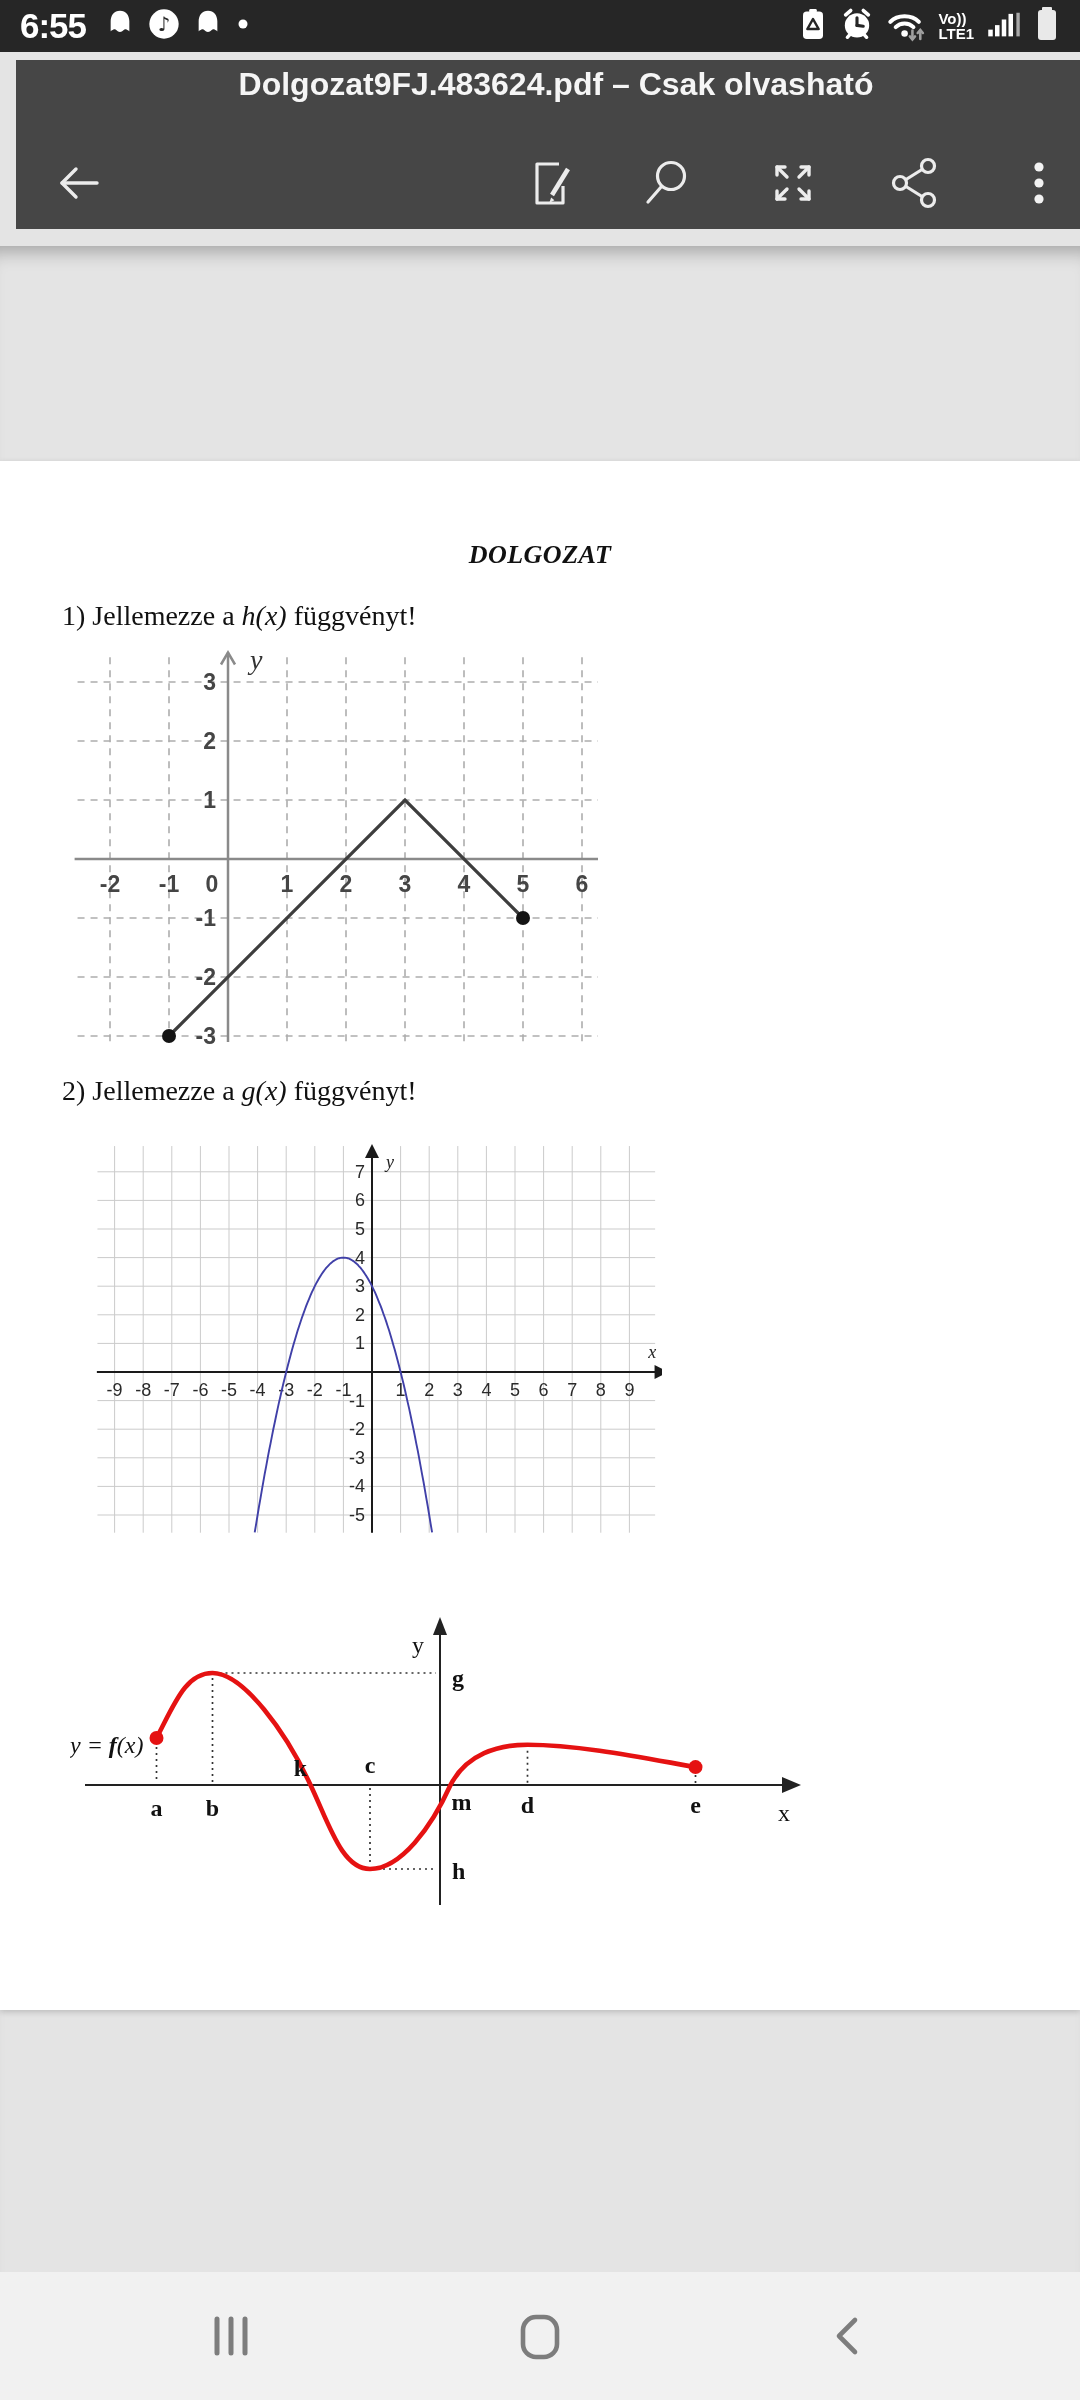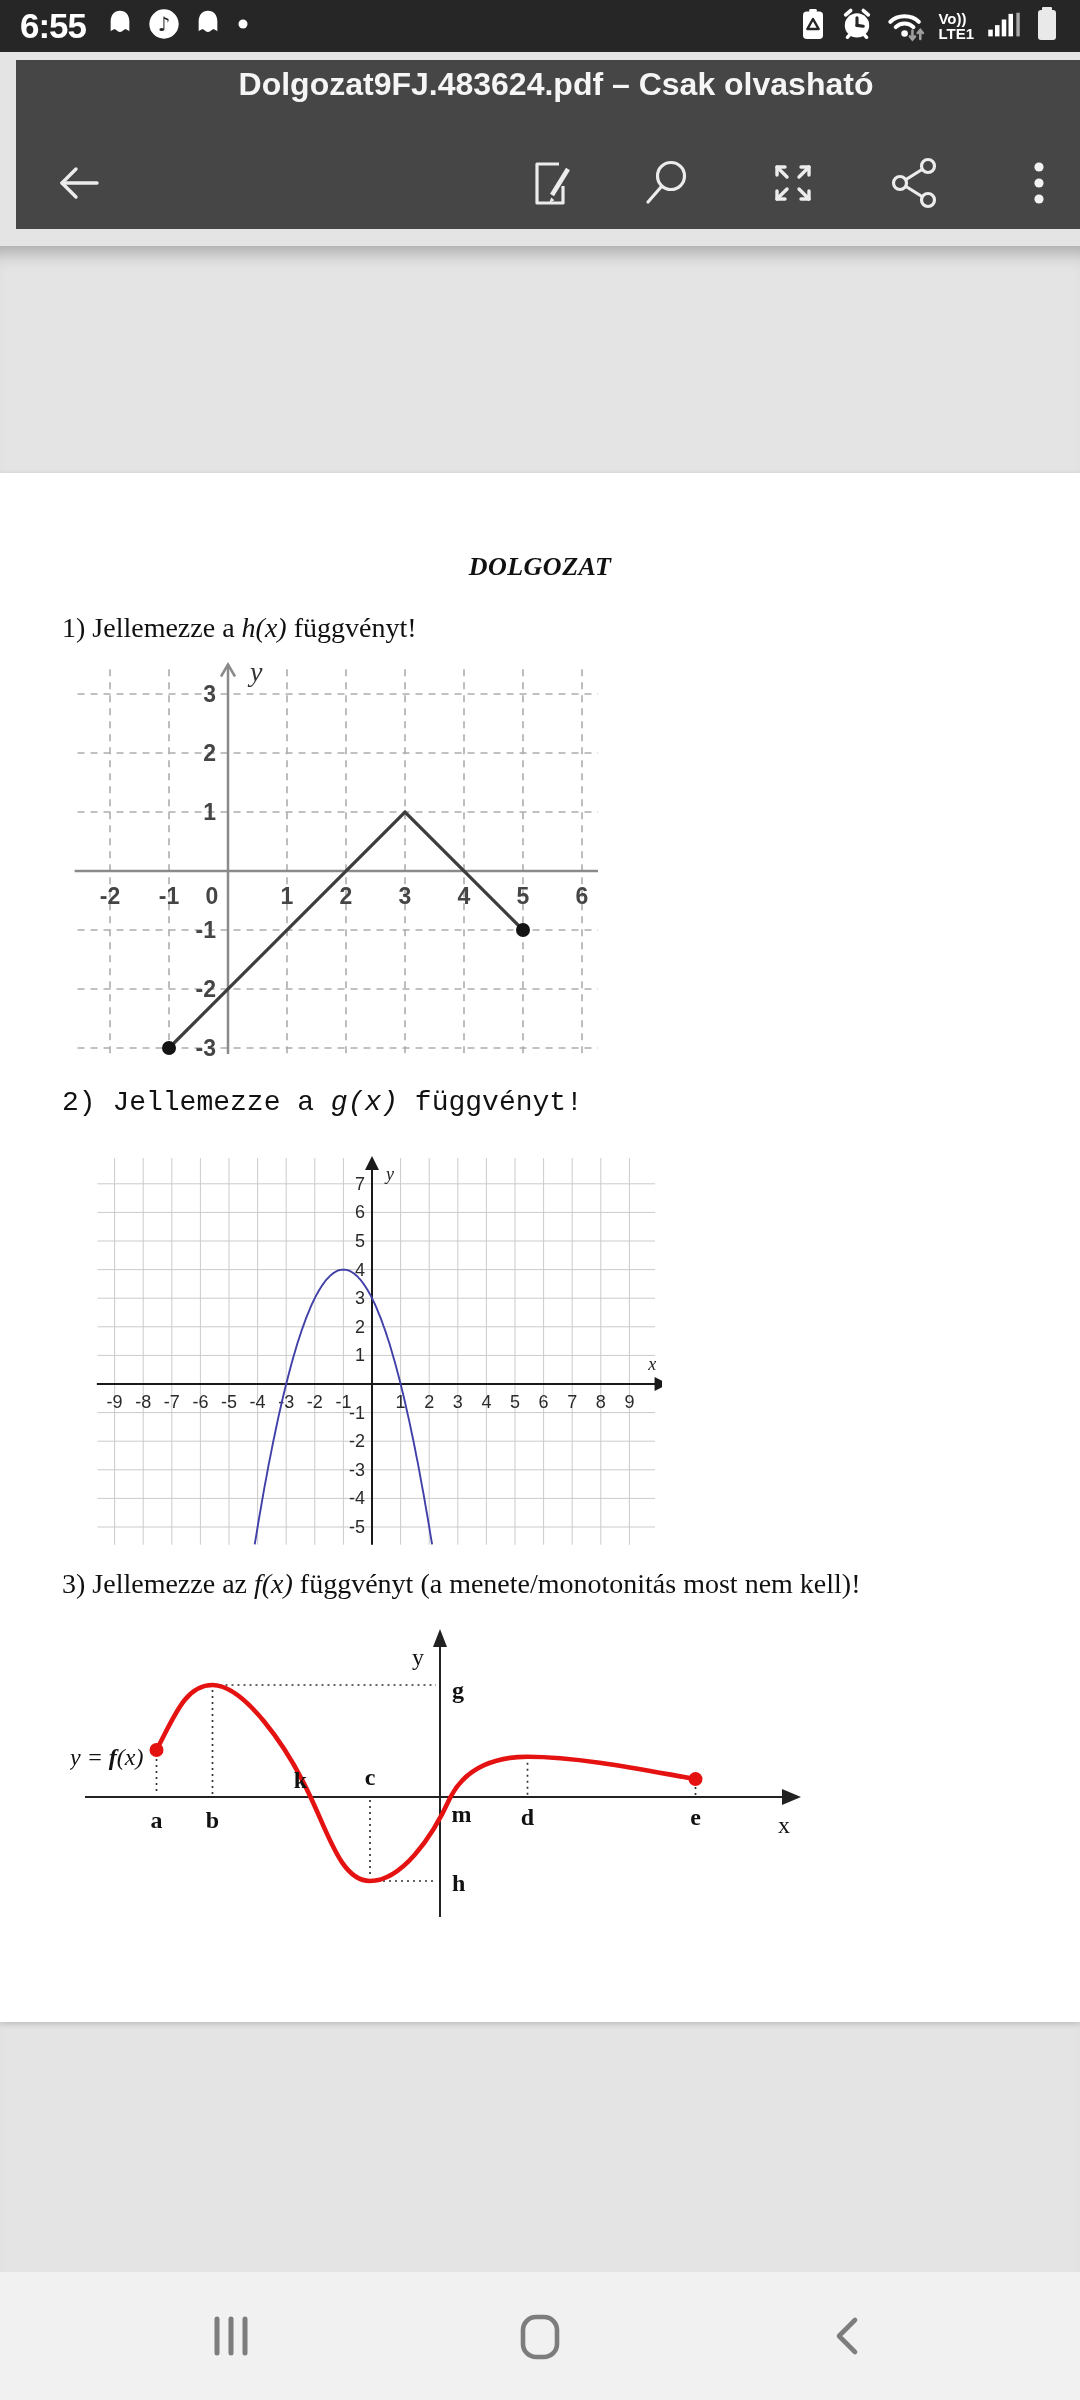--- a/index.html
+++ b/index.html
@@ -19,7 +19,7 @@
 
   
   .content{position:absolute;top:246px;left:0;width:1080px;height:2026px;background:#e4e4e4;box-shadow:inset 0 20px 18px -14px rgba(0,0,0,0.28);}
-  .pdf-page{position:absolute;top:227px;left:0;width:1080px;height:1549px;background:#ffffff;box-shadow:0 2px 6px rgba(0,0,0,0.18);}
+  .pdf-page{position:absolute;top:215px;left:0;width:1080px;height:1549px;background:#ffffff;box-shadow:0 2px 6px rgba(0,0,0,0.18);}
   .doc-heading{position:absolute;top:79px;left:0;width:100%;text-align:center;font-family:"Liberation Serif",serif;font-style:italic;font-weight:bold;font-size:26px;color:#111;letter-spacing:0.5px;}
   .question{position:absolute;left:62px;font-family:"Liberation Serif",serif;font-size:28px;color:#111;white-space:nowrap;}
   .question .fx{font-style:italic;}

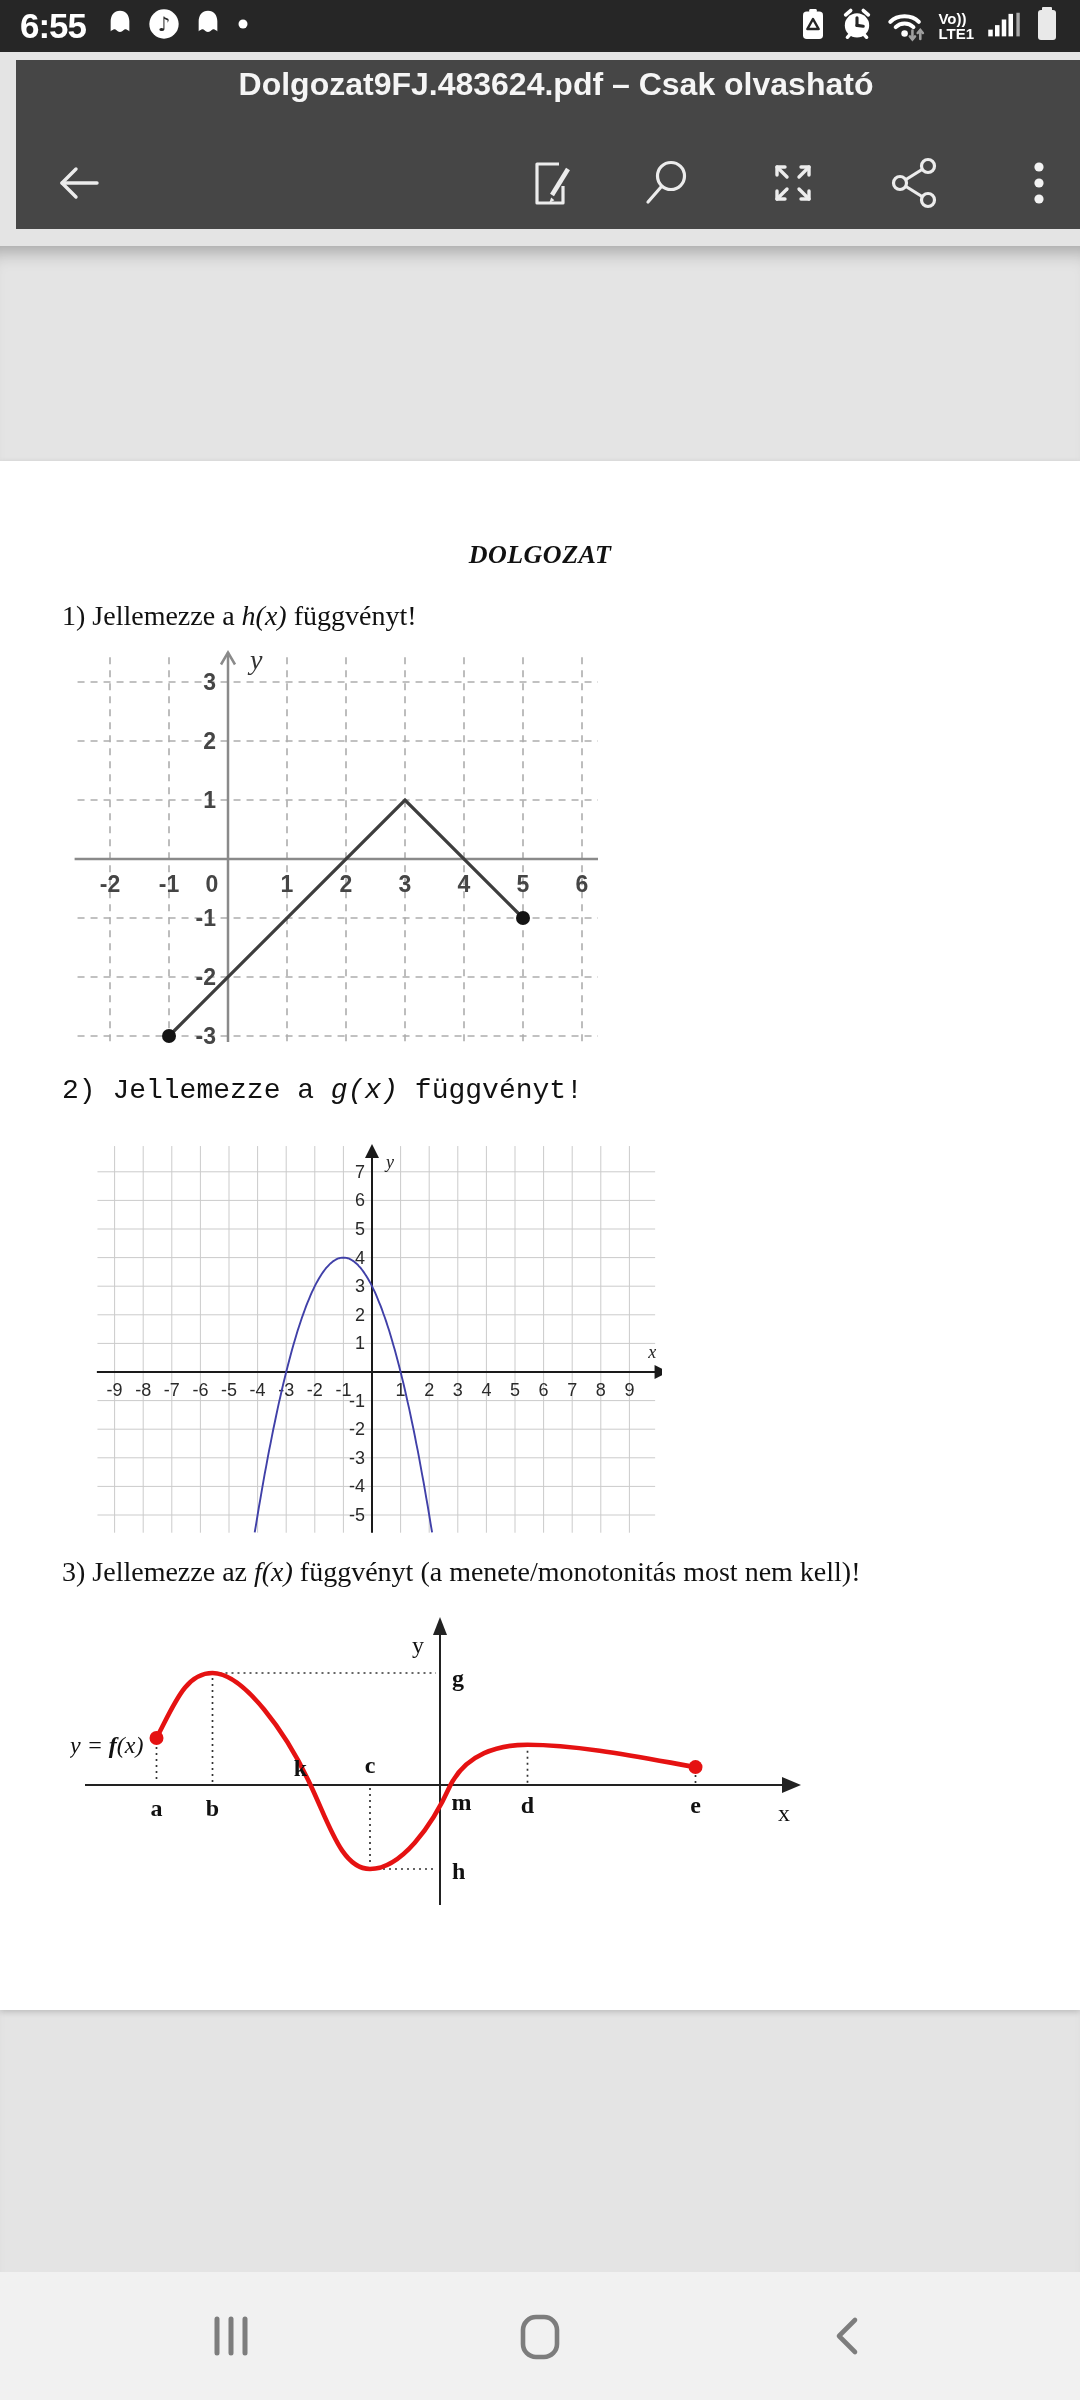--- a/index.html
+++ b/index.html
@@ -23,7 +23,7 @@
   .doc-heading{position:absolute;top:79px;left:0;width:100%;text-align:center;font-family:"Liberation Serif",serif;font-style:italic;font-weight:bold;font-size:26px;color:#111;letter-spacing:0.5px;}
   .question{position:absolute;left:62px;font-family:"Liberation Serif",serif;font-size:28px;color:#111;white-space:nowrap;}
   .question .fx{font-style:italic;}
-  .q1{top:139px;} .q2{top:614px;font-family:Liberation Mono, monospace;} .q3{top:1095px;}
+  .q1{top:139px;} .q2{top:614px;} .q3{top:1095px;}
   .chart{position:absolute;}
   .chart-h{left:58px;top:175px;}
   .chart-g{left:82px;top:677px;}

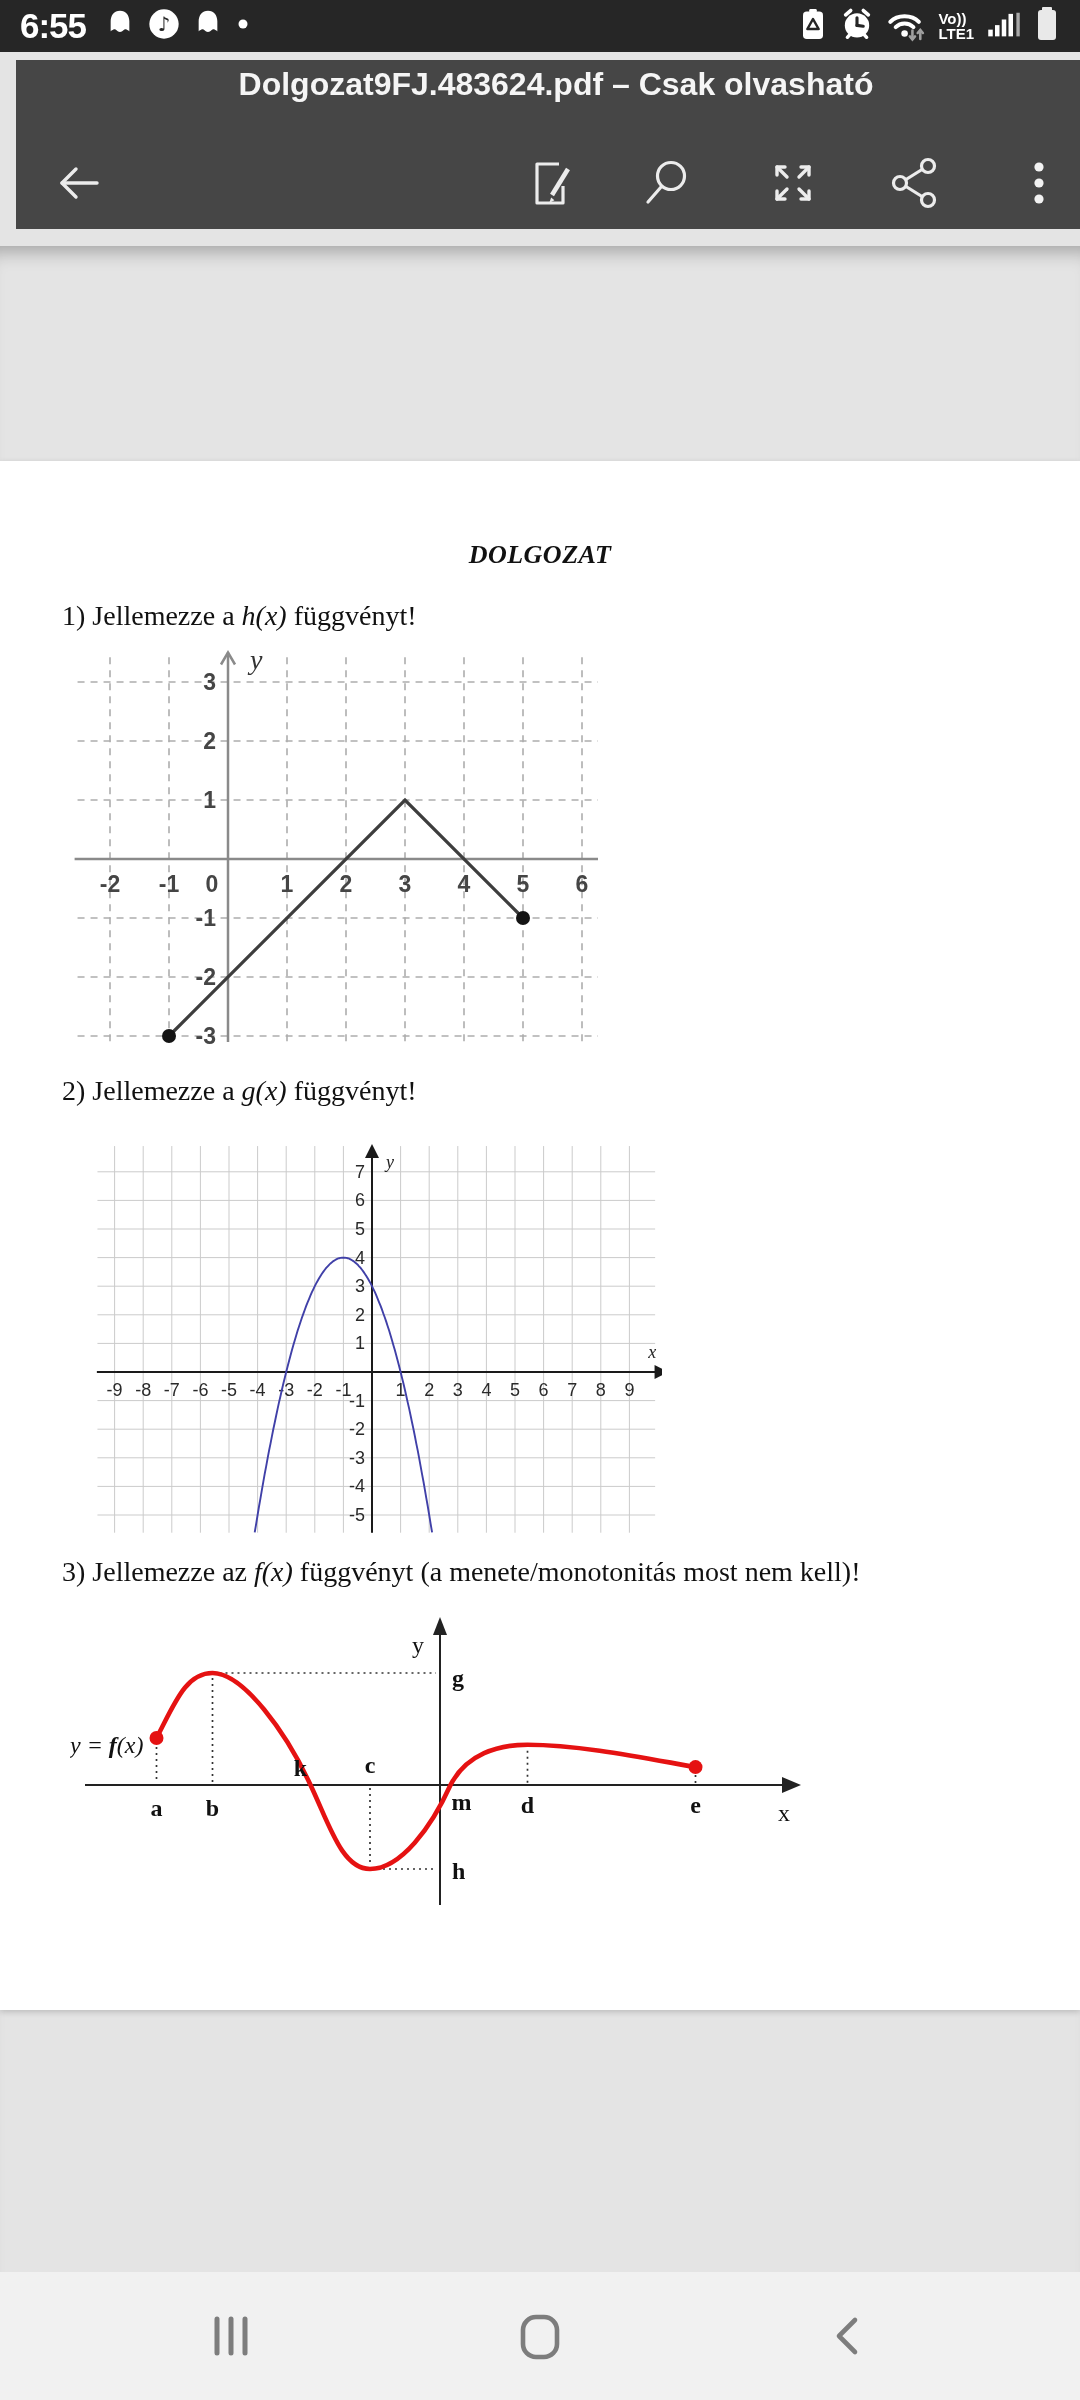--- a/index.html
+++ b/index.html
@@ -296,9 +296,6 @@
         </svg>
     </div>
 
-    <div class="question q3">
-      <span>3) Jellemezze az </span><span class="fx">f(x)</span><span> függvényt (a menete/monotonitás most nem kell)!</span>
-    </div>
     <div class="chart chart-f">
       <svg id="chart3" width="740" height="300" viewBox="0 0 740 300">
           <line x1="15" y1="172" x2="718" y2="172" stroke="#222222" stroke-width="2"></line>

